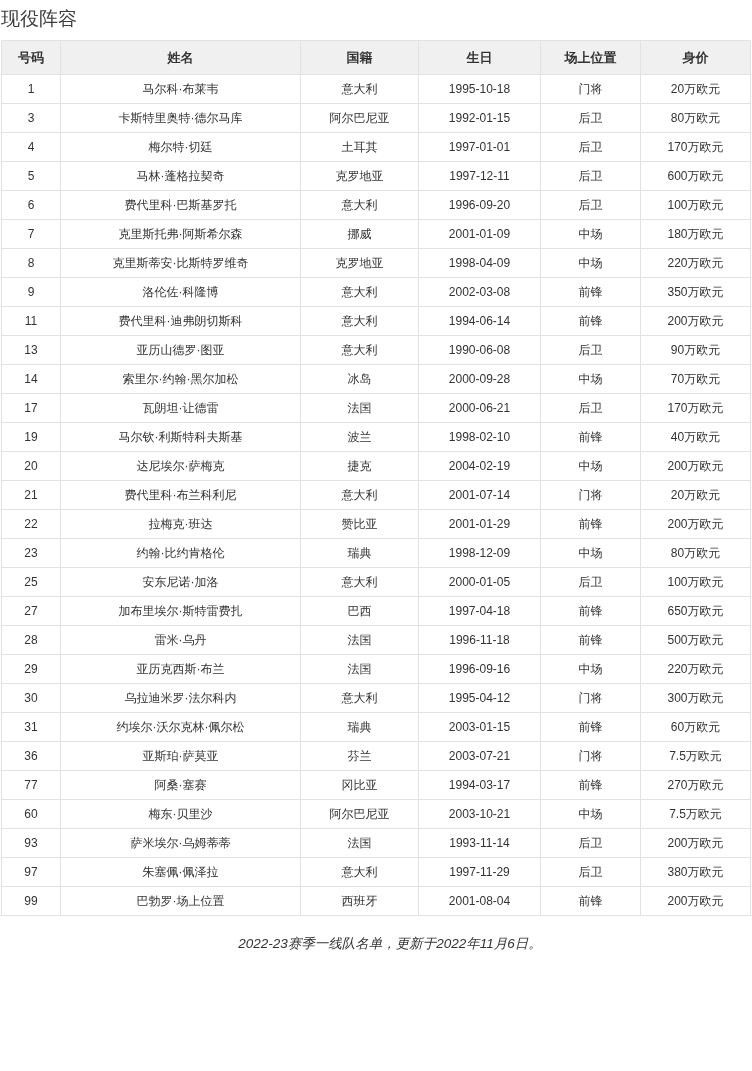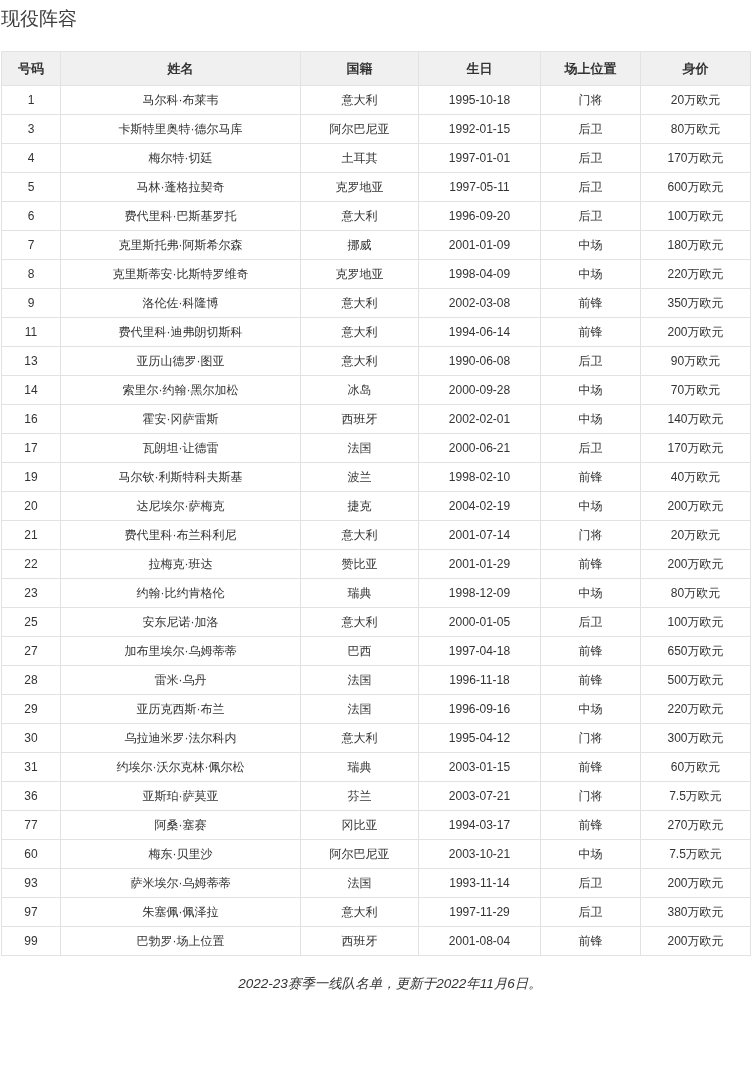--- a/index.html
+++ b/index.html
@@ -26,7 +26,7 @@
     padding-top: 2px;
   }
   table.roster {
-    margin-top: 20px;
+    margin-top: 9px;
     border-collapse: collapse;
     table-layout: fixed;
     width: 749px;

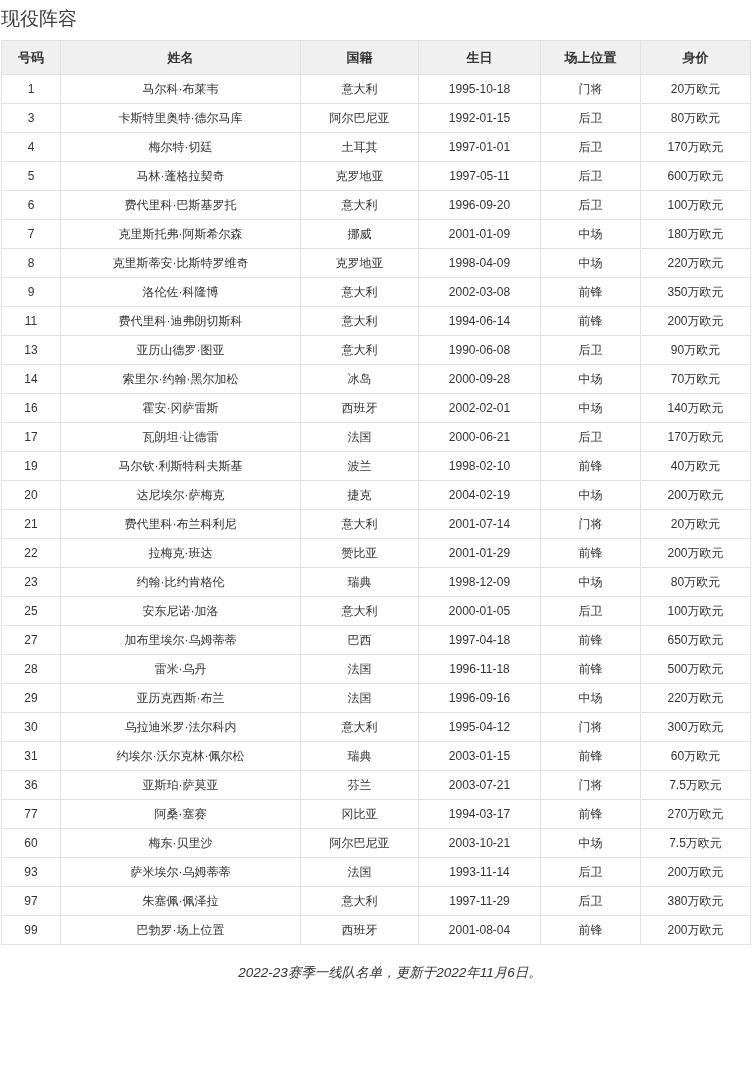--- a/index.html
+++ b/index.html
@@ -122,7 +122,7 @@
     <td>5</td>
     <td>马林·蓬格拉契奇</td>
     <td>克罗地亚</td>
-    <td>1997-05-11</td>
+    <td>1997-12-11</td>
     <td>后卫</td>
     <td>600万欧元</td>
   </tr>

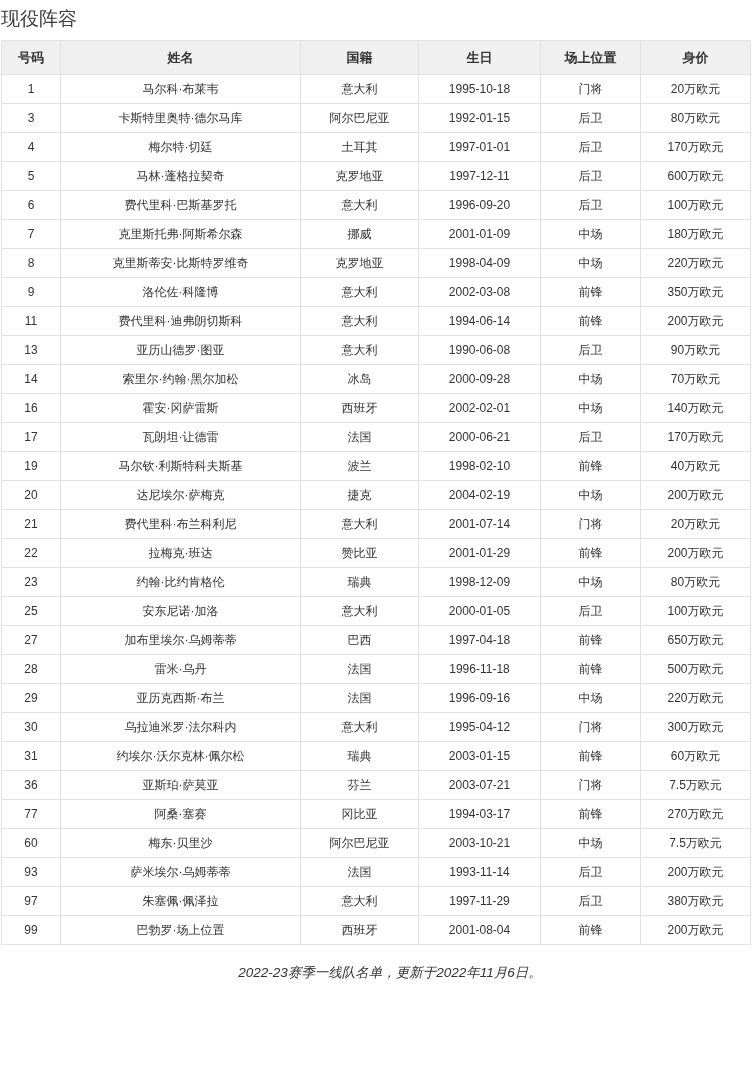--- a/index.html
+++ b/index.html
@@ -183,14 +183,6 @@
     <td>70万欧元</td>
   </tr>
         <tr>
-    <td>16</td>
-    <td>霍安·冈萨雷斯</td>
-    <td>西班牙</td>
-    <td>2002-02-01</td>
-    <td>中场</td>
-    <td>140万欧元</td>
-  </tr>
-        <tr>
     <td>17</td>
     <td>瓦朗坦·让德雷</td>
     <td>法国</td>

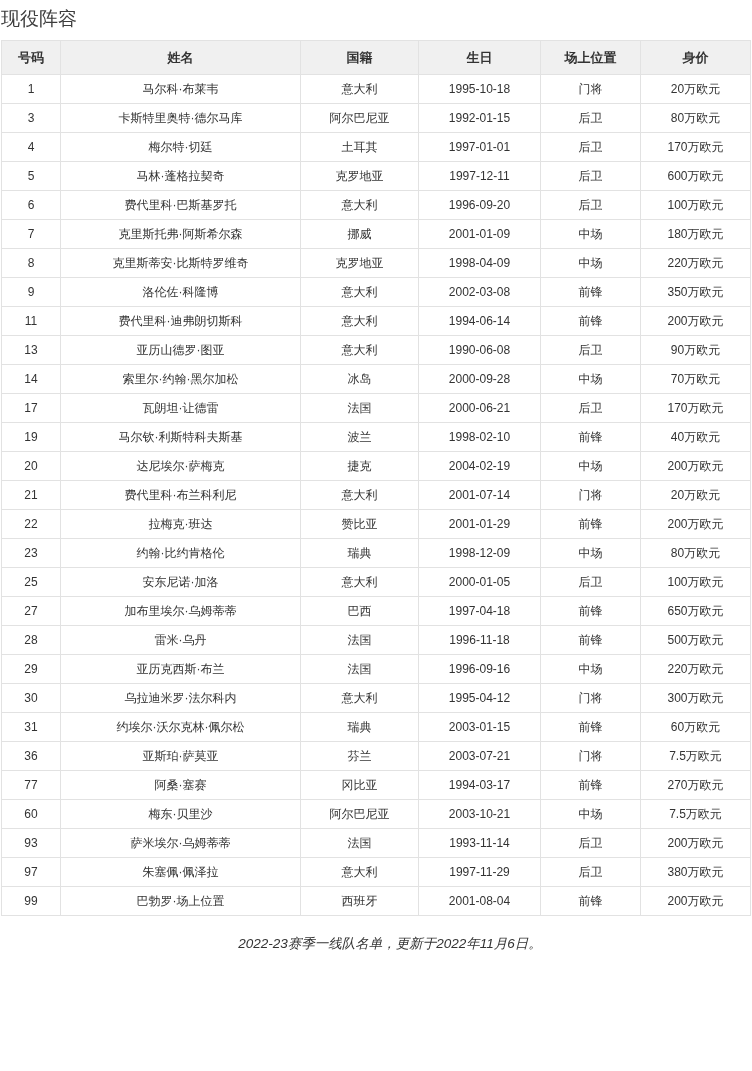--- a/index.html
+++ b/index.html
@@ -240,7 +240,7 @@
   </tr>
         <tr>
     <td>27</td>
-    <td>加布里埃尔·乌姆蒂蒂</td>
+    <td>加布里埃尔·斯特雷费扎</td>
     <td>巴西</td>
     <td>1997-04-18</td>
     <td>前锋</td>

